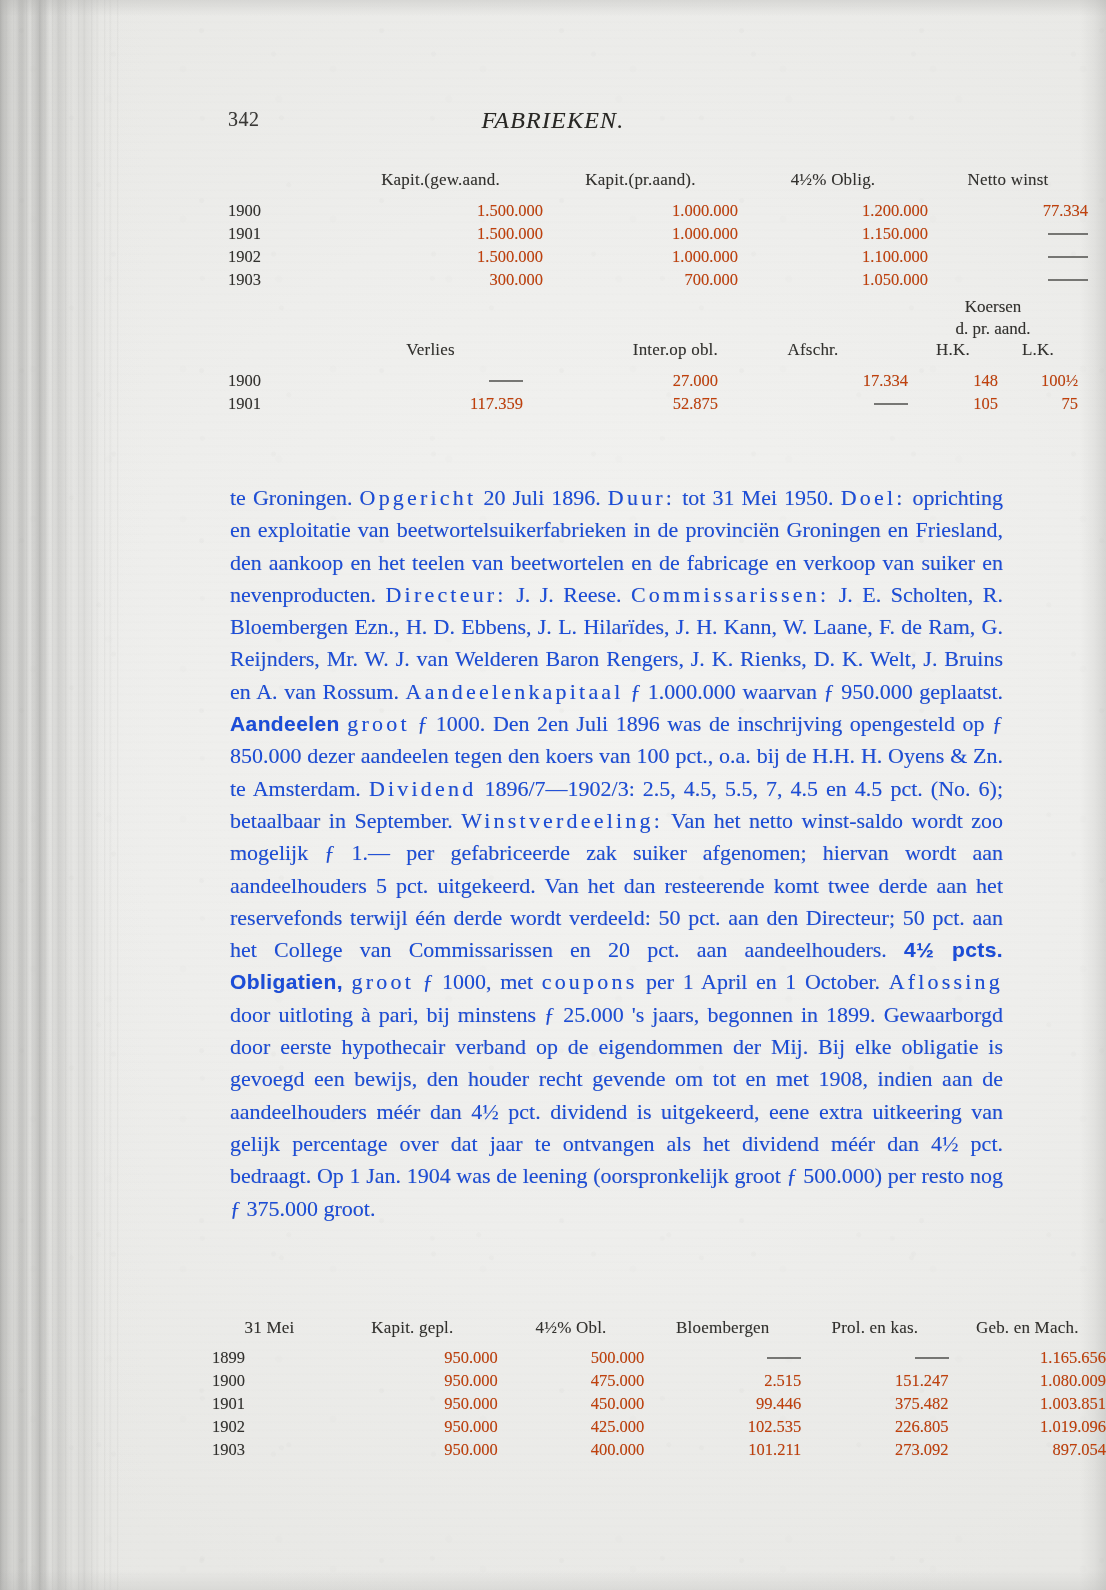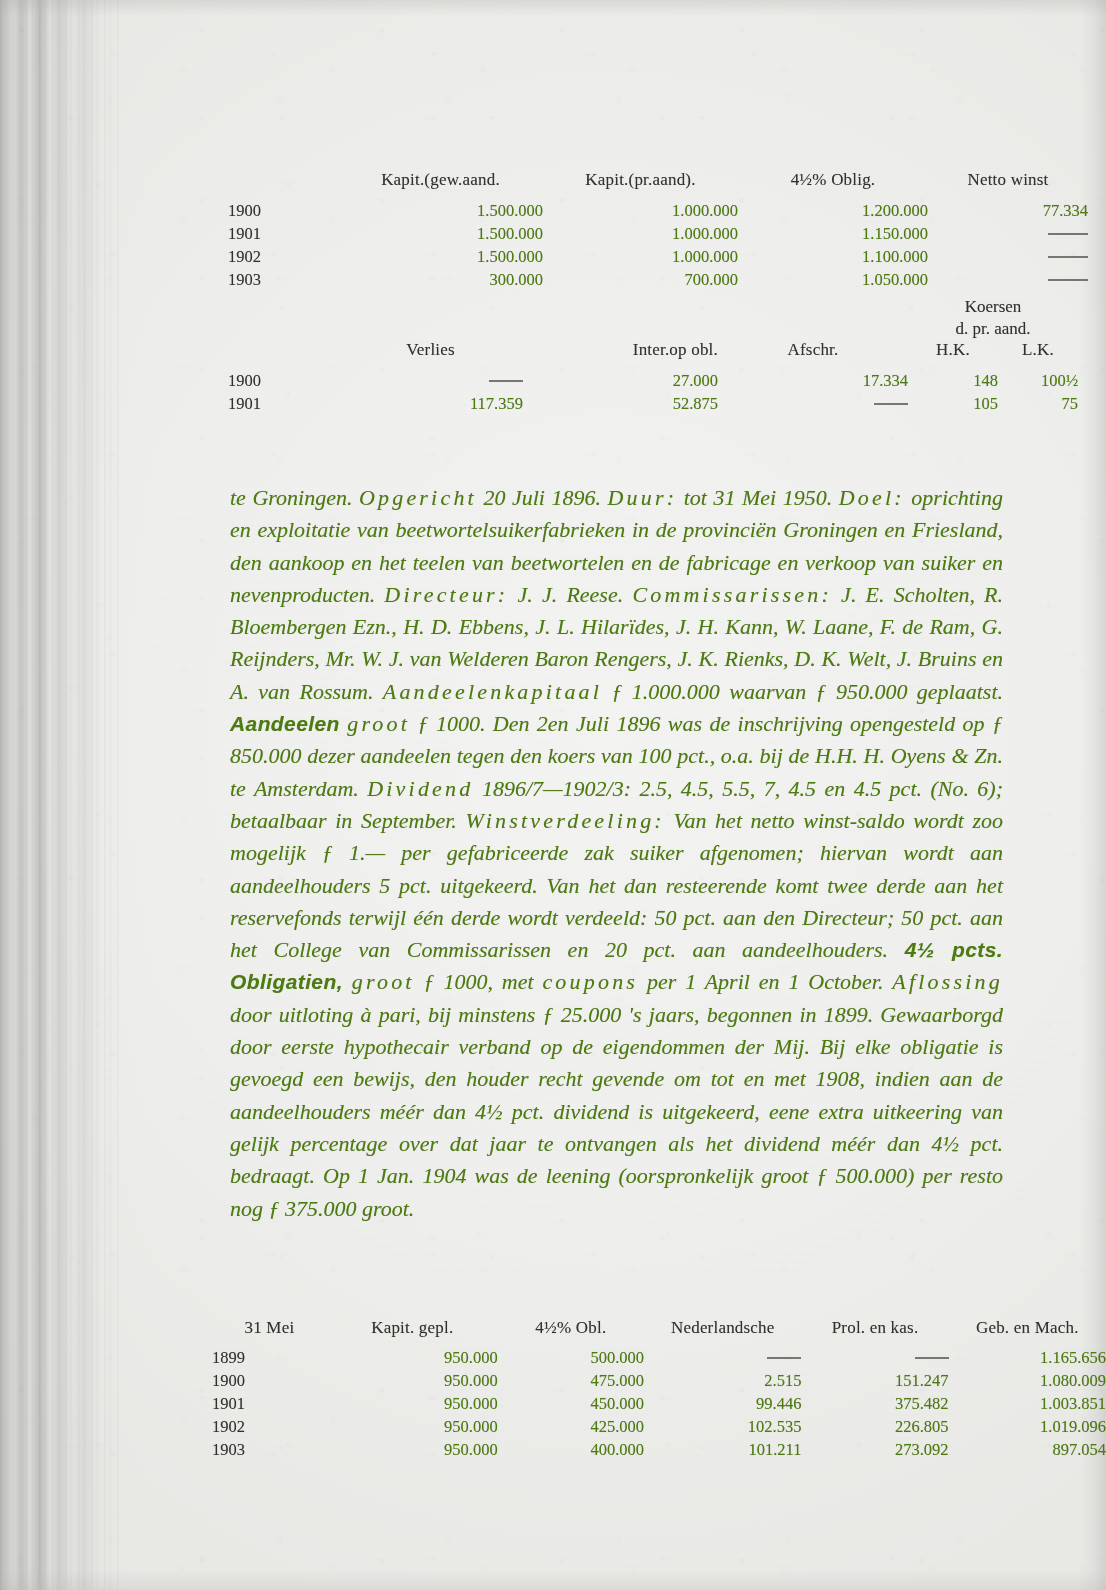--- a/index.html
+++ b/index.html
@@ -277,6 +277,10 @@
 
   <div class="content">
 
+    <div class="runhead">
+      <div class="folio">342</div>
+      <div class="runtitle">FABRIEKEN.</div>
+    </div>
 
     <table class="tbl" id="table-top">
       <thead>

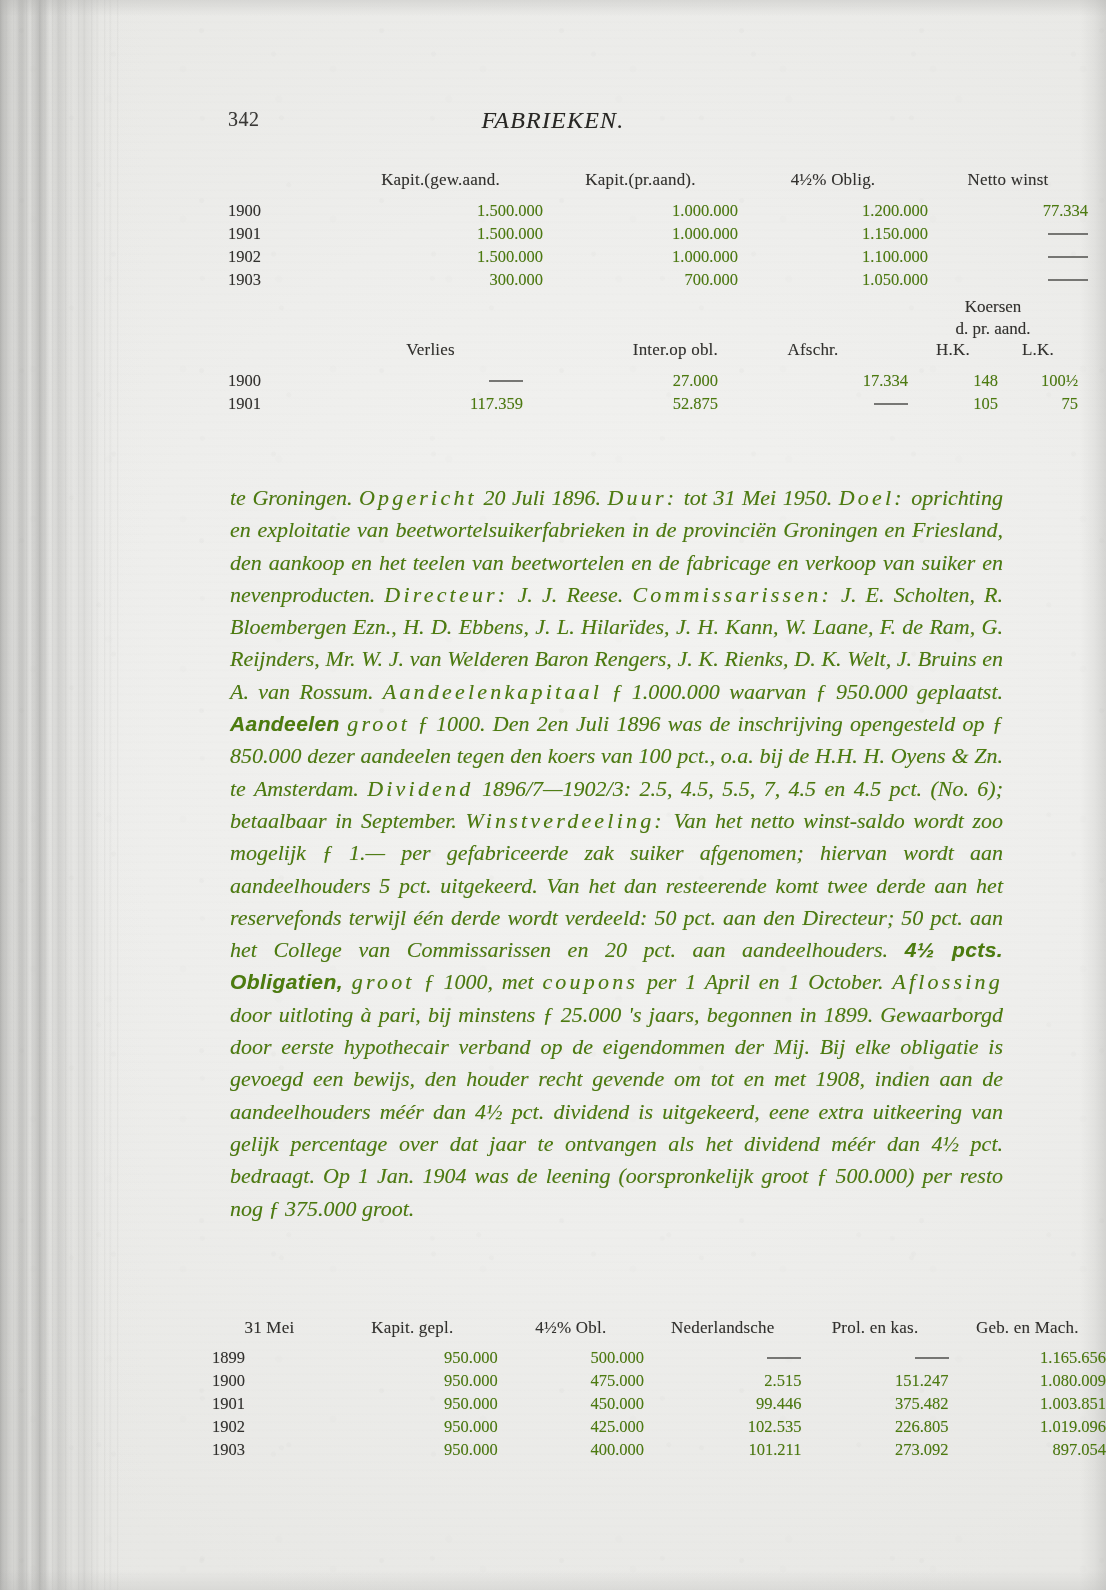--- a/index.html
+++ b/index.html
@@ -172,7 +172,7 @@
   .tbl .num {
     font-size: 16.5px;
     text-align: right;
-    color: #4d7c0f;
+    color: #c2410c;
   }
   .tbl .row td { padding-bottom: 3px; }
 

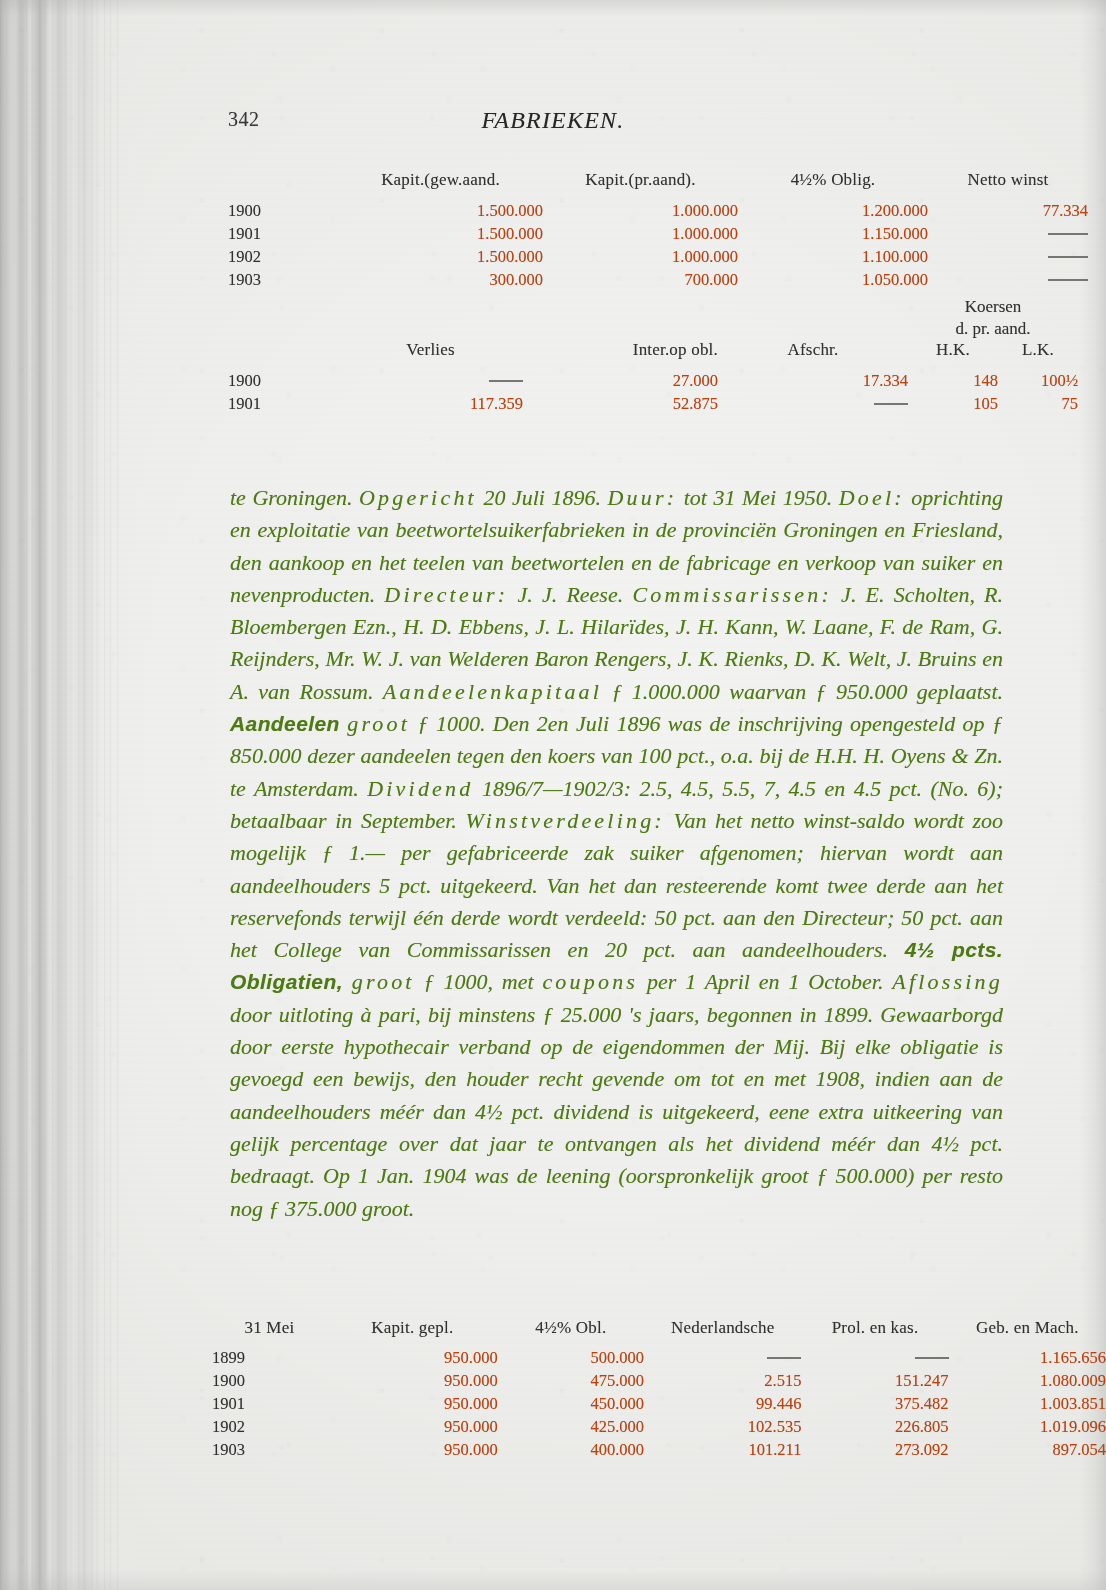--- a/index.html
+++ b/index.html
@@ -234,9 +234,8 @@
     line-height: 32.3px;
     text-align: justify;
     text-justify: inter-word;
-    color: #4d7c0f;
+    color: #1d4ed8;
     hyphens: none;
-    font-style: italic;
   }
   .sp   { letter-spacing: 3.2px; }
   .bsans {

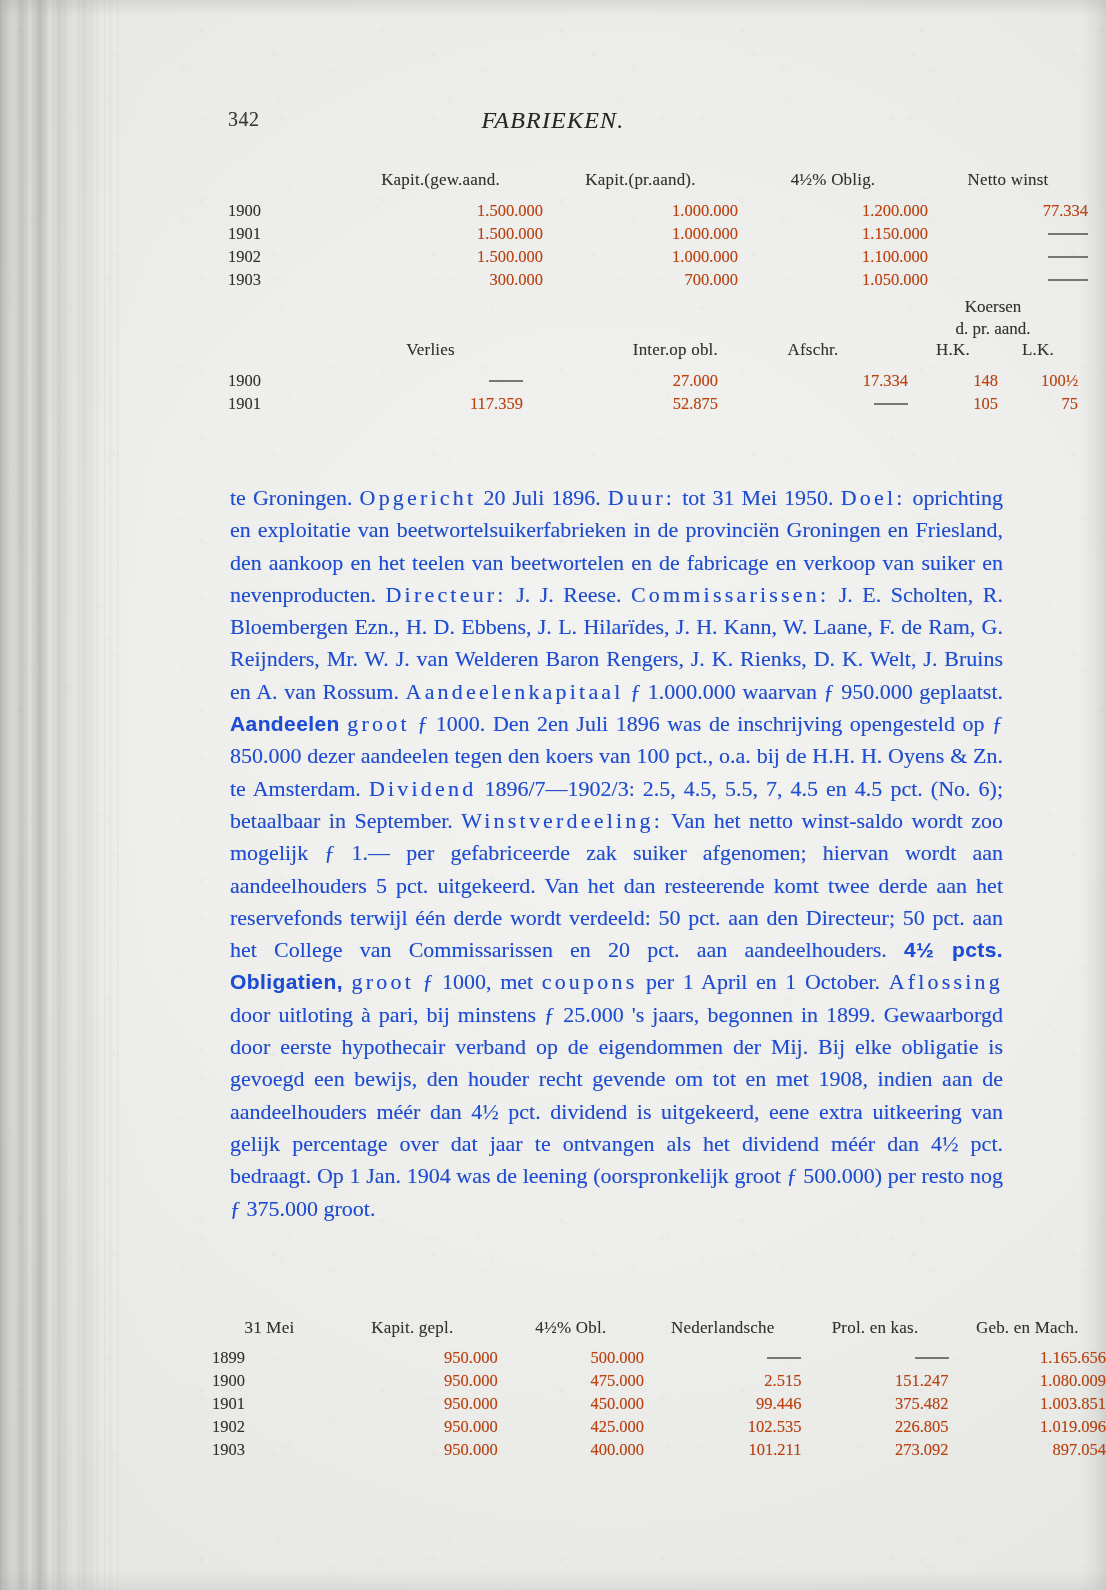--- a/index.html
+++ b/index.html
@@ -374,7 +374,7 @@
           <th class="hd c-date">31 Mei</th>
           <th class="hd c-kap">Kapit. gepl.</th>
           <th class="hd c-obl">4½% Obl.</th>
-          <th class="hd c-res">Nederlandsche</th>
+          <th class="hd c-res">Bloembergen</th>
           <th class="hd c-prol">Prol. en kas.</th>
           <th class="hd c-geb">Geb. en Mach.</th>
         </tr>

